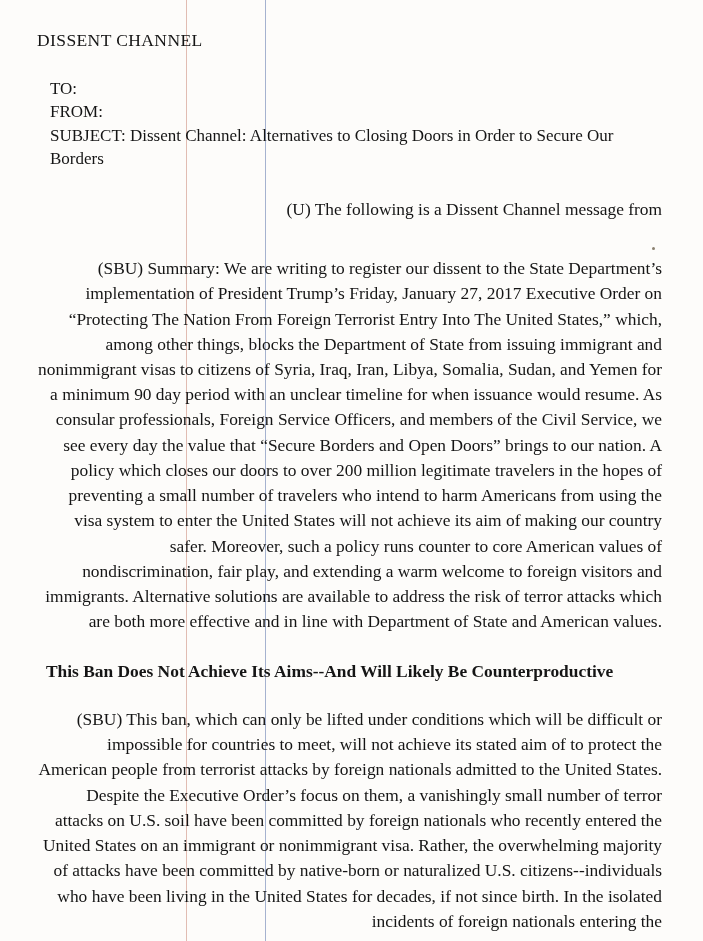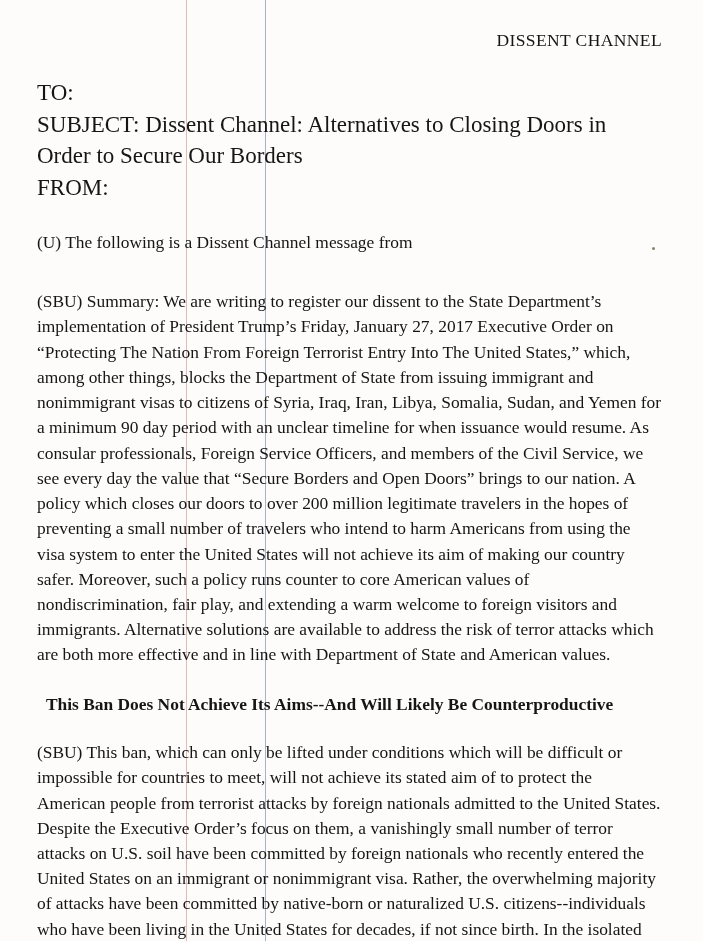--- a/index.html
+++ b/index.html
@@ -56,7 +56,6 @@
     letter-spacing: .4px;
     margin: 0 0 26px 0;
     line-height: 1.2;
-    text-align: right;
   }
   .underlined {
     font-size: 17.5px;

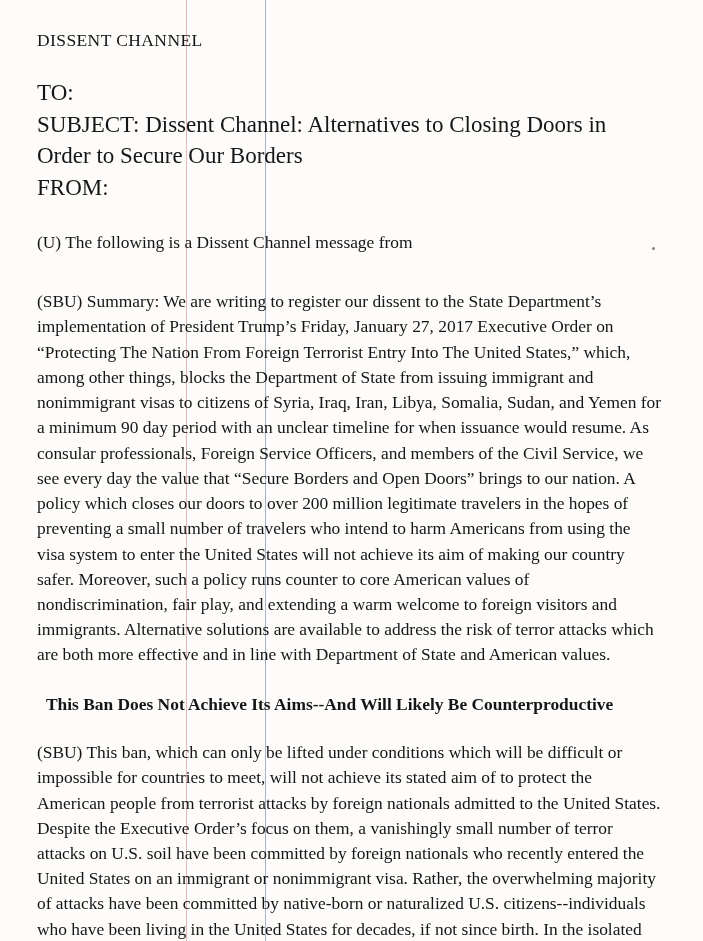--- a/index.html
+++ b/index.html
@@ -66,9 +66,9 @@
     display: inline-block;
   }
   .hdr-block {
-    font-size: 23px;
+    font-size: 17px;
     line-height: 1.38;
-    margin: 0 0 26px 0;
+    margin: 0 0 26px 13px;
   }
   .hdr-block .row { display: block; }
   p.body {

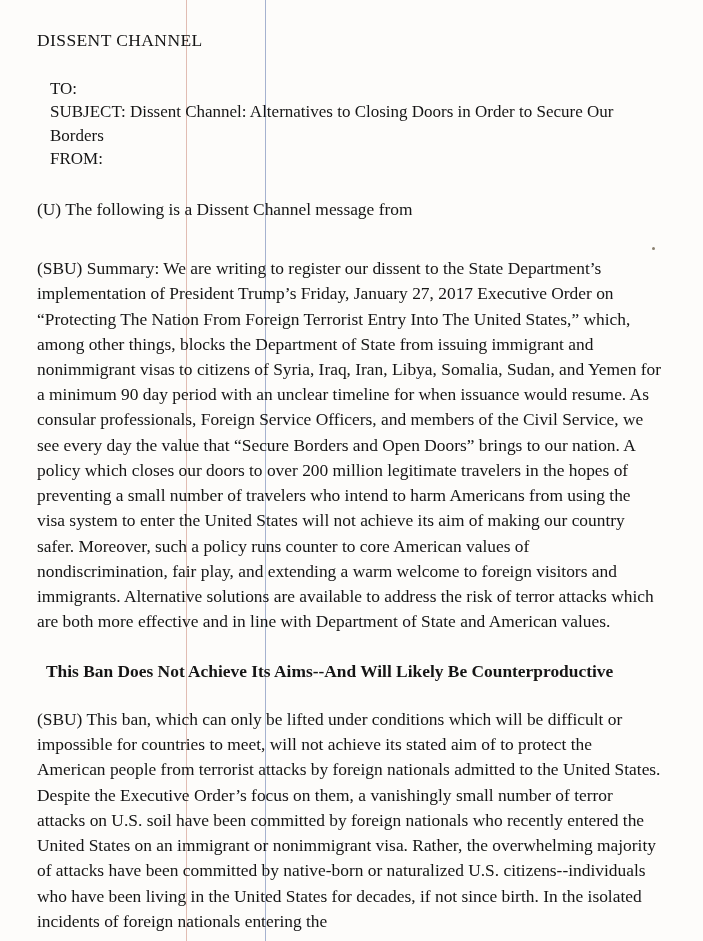--- a/index.html
+++ b/index.html
@@ -102,8 +102,8 @@
 
     <div class="hdr-block">
       <span class="row">TO:</span>
+      <span class="row">FROM:</span>
       <span class="row">SUBJECT:  Dissent Channel:  Alternatives to Closing Doors in Order to Secure Our Borders</span>
-      <span class="row">FROM:</span>
     </div>
 
     <p class="body">(U) The following is a Dissent Channel message from</p>

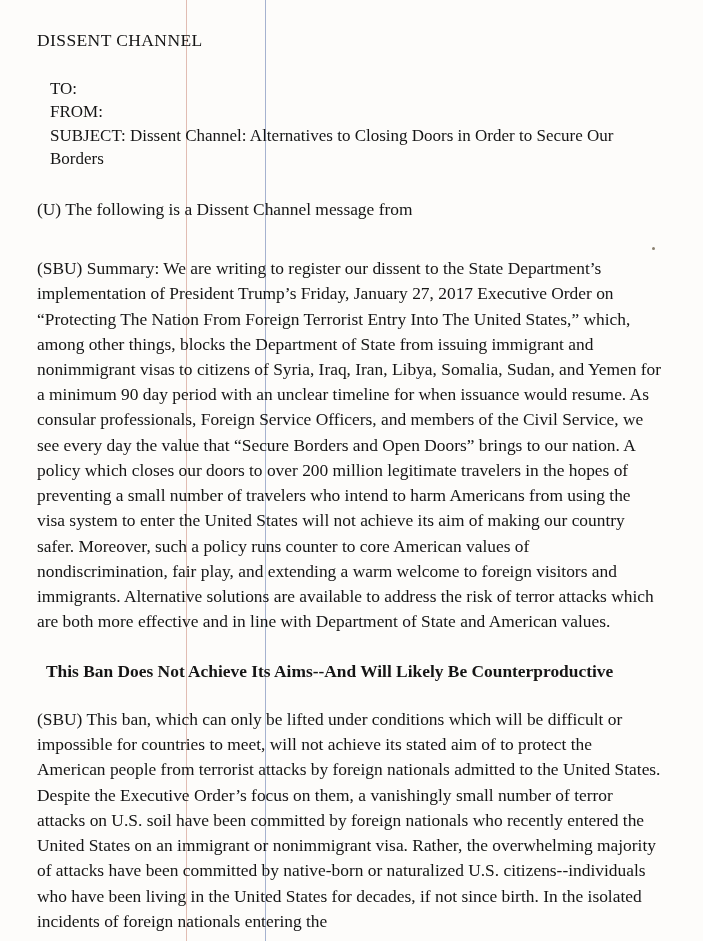--- a/index.html
+++ b/index.html
@@ -75,7 +75,7 @@
     font-size: 17.4px;
     line-height: 1.45;
     margin: 0 0 24px 0;
-    text-align: left;
+    text-align: right;
   }
   .section-head {
     font-size: 17.4px;

